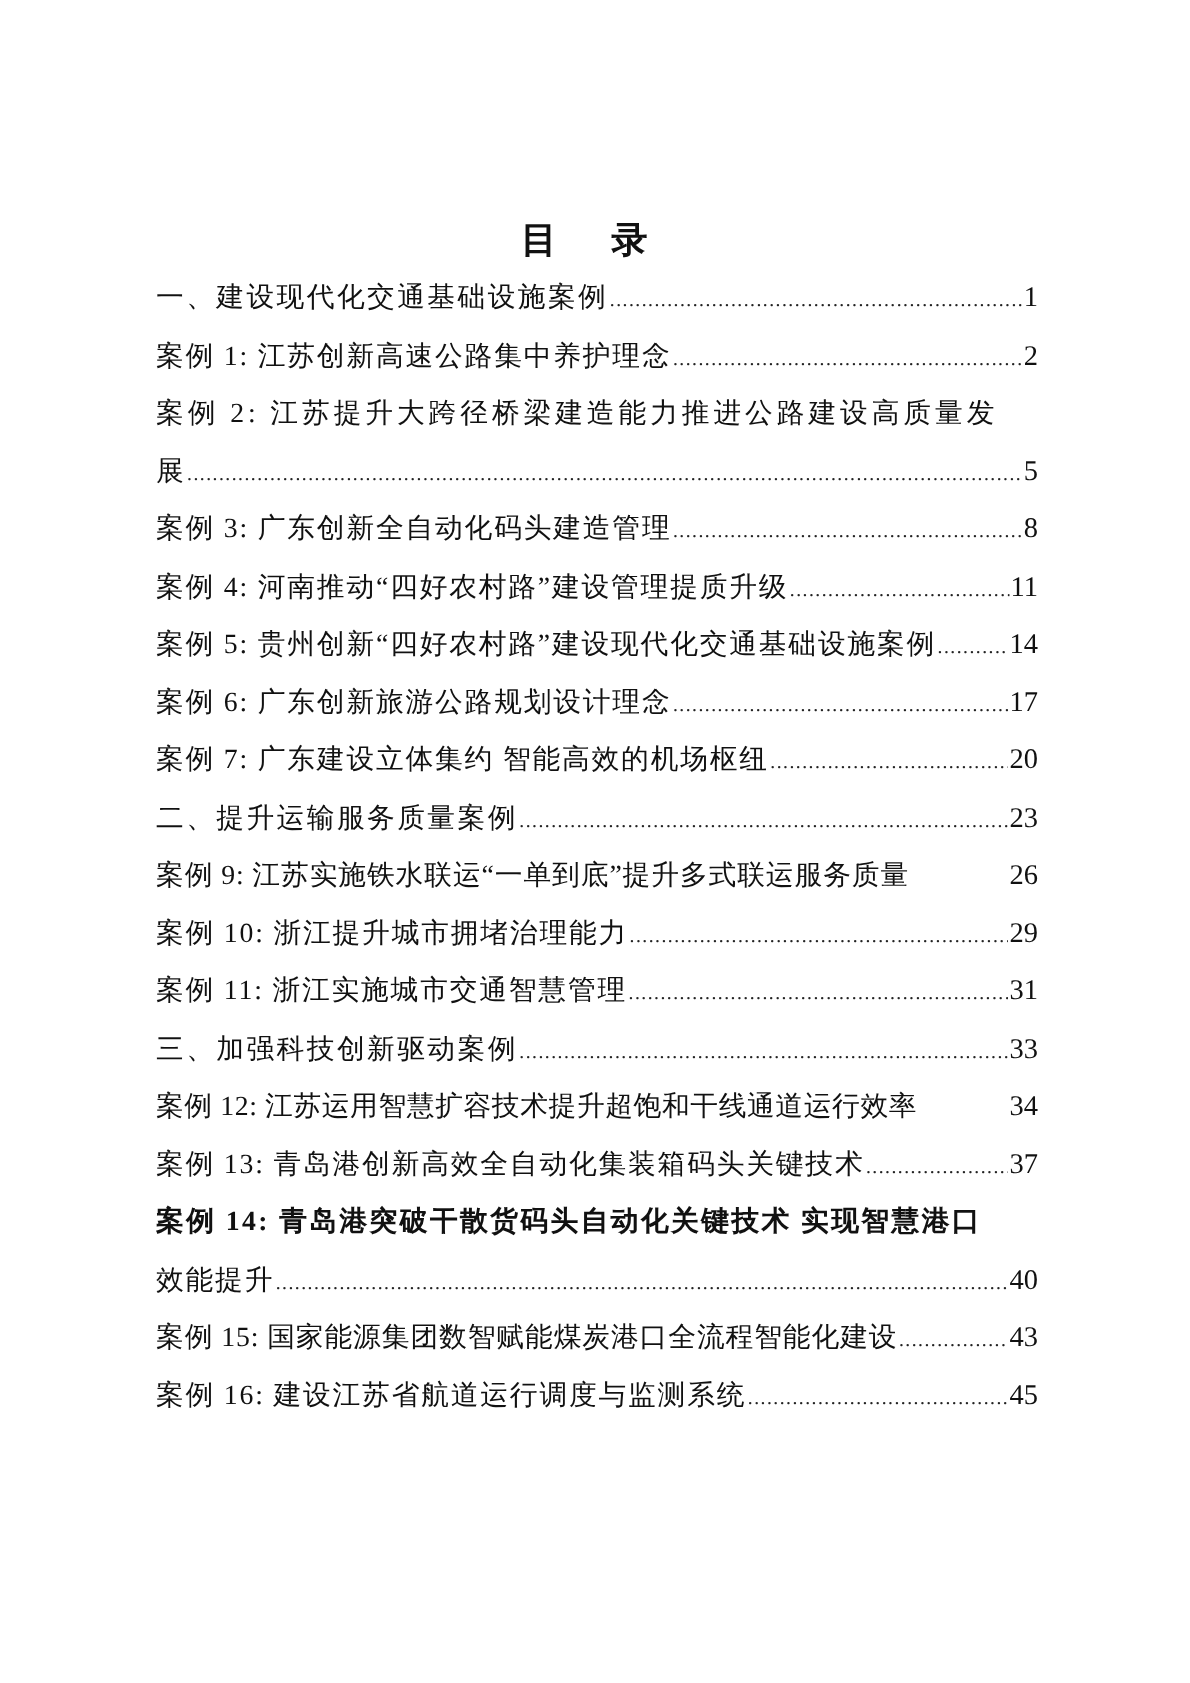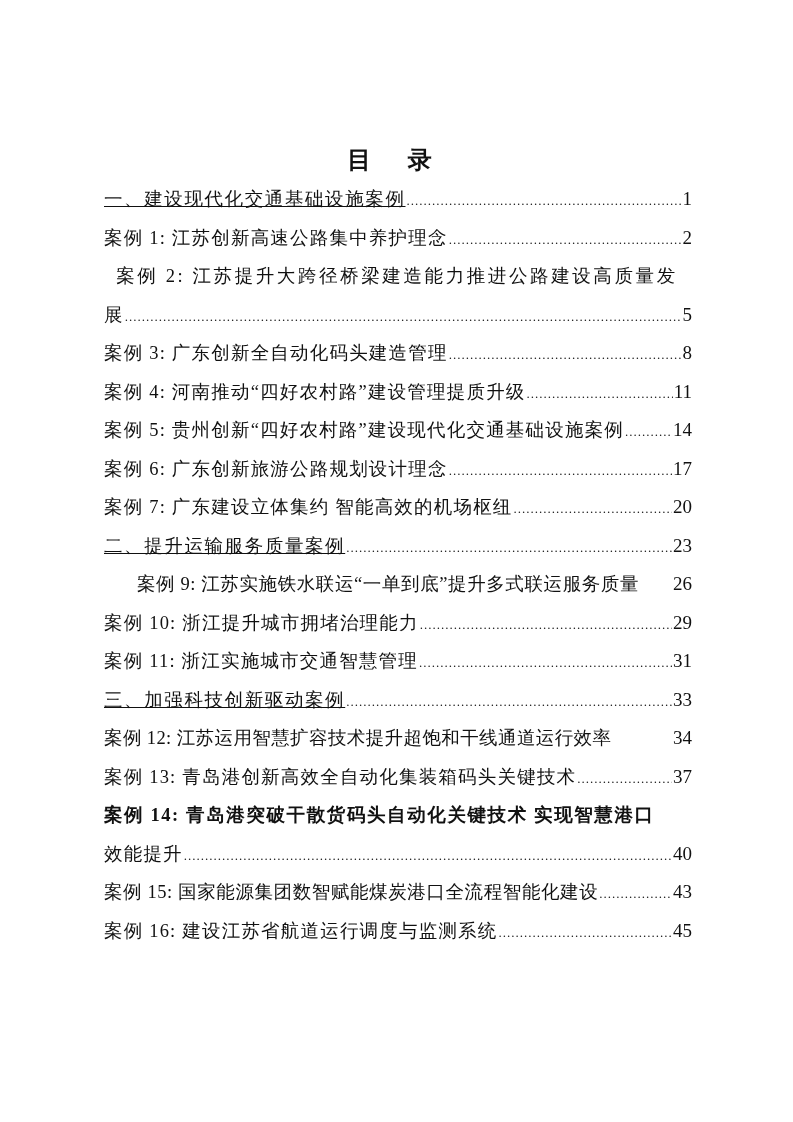--- a/index.html
+++ b/index.html
@@ -49,7 +49,6 @@
     }
     .toc-text.section {
       letter-spacing: 1.6px;
-      text-decoration: underline;
     }
     .toc-dots {
       flex: 1 1 auto;

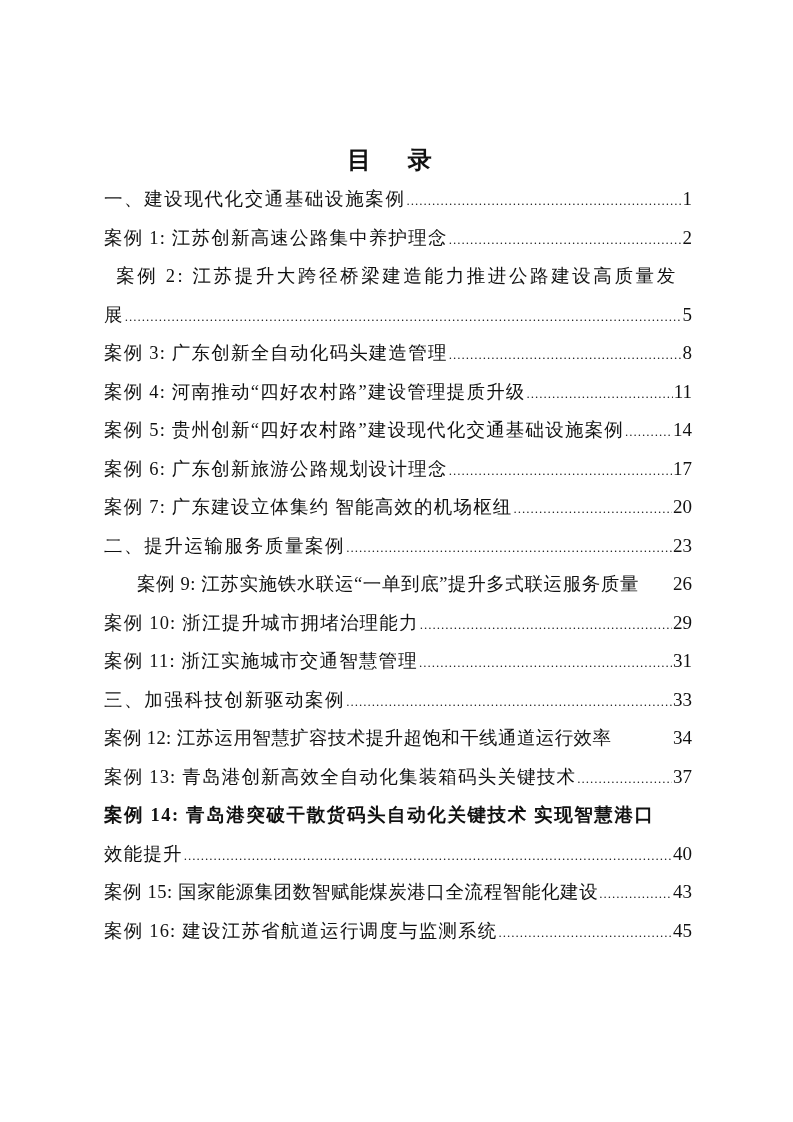--- a/index.html
+++ b/index.html
@@ -87,7 +87,7 @@
     <span class="toc-page">2</span>
   </div>
   <div class="toc-line no-dots">
-    <span class="toc-text" style="letter-spacing:2.6px;text-align:right;">案例  2:  江苏提升大跨径桥梁建造能力推进公路建设高质量发</span>
+    <span class="toc-text" style="letter-spacing:2.6px;">案例  2:  江苏提升大跨径桥梁建造能力推进公路建设高质量发</span>
     <span class="toc-dots"></span>
     <span class="toc-page"></span>
   </div>

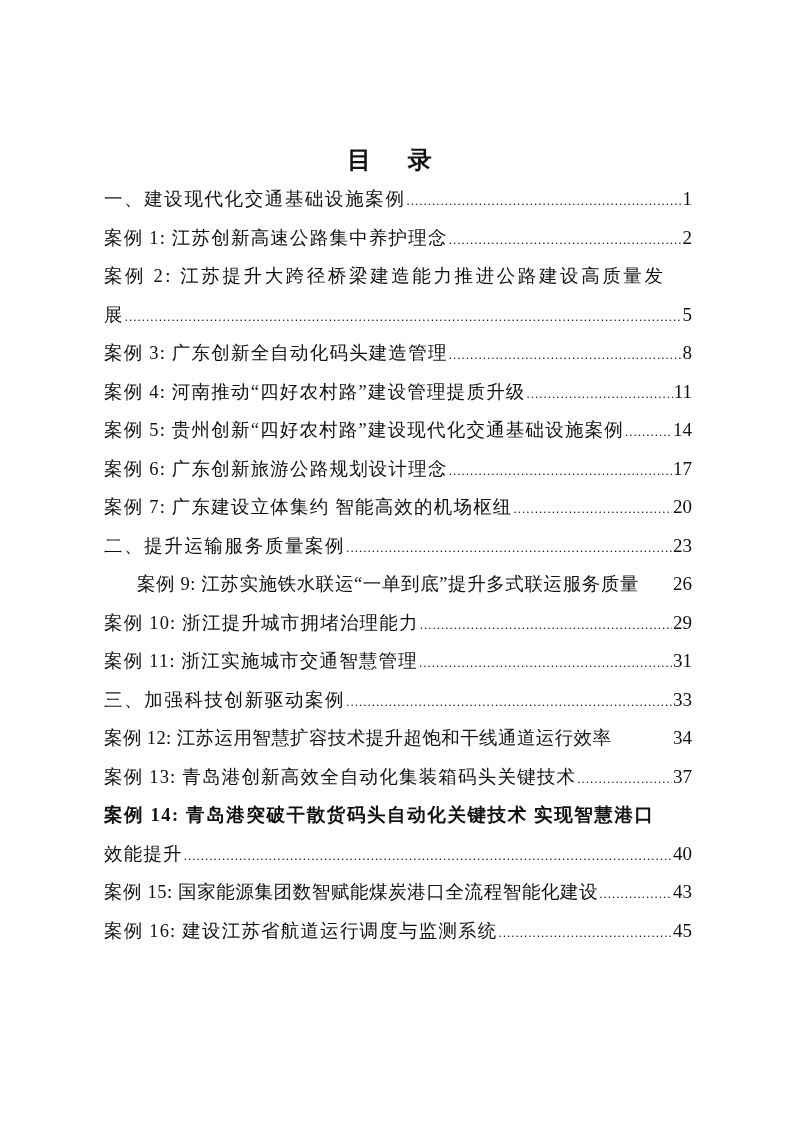--- a/index.html
+++ b/index.html
@@ -127,7 +127,7 @@
     <span class="toc-page">23</span>
   </div>
   <div class="toc-line no-dots">
-    <span class="toc-text" style="letter-spacing:0.6px;margin-left:33px;">案例 9:  江苏实施铁水联运“一单到底”提升多式联运服务质量</span>
+    <span class="toc-text" style="letter-spacing:0.6px;">案例 9:  江苏实施铁水联运“一单到底”提升多式联运服务质量</span>
     <span class="toc-dots"></span>
     <span class="toc-page">26</span>
   </div>

